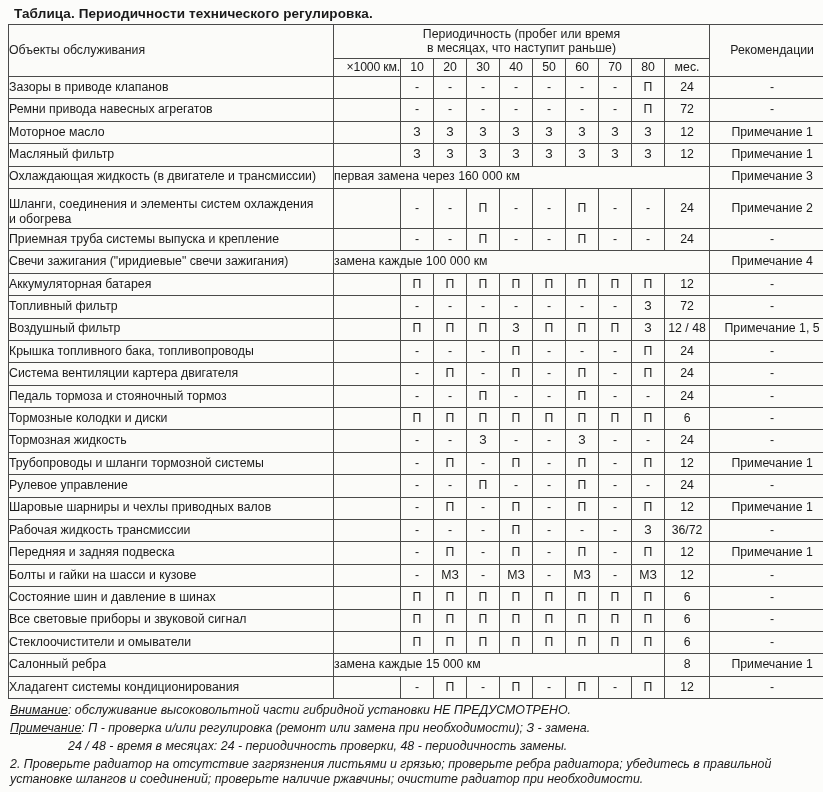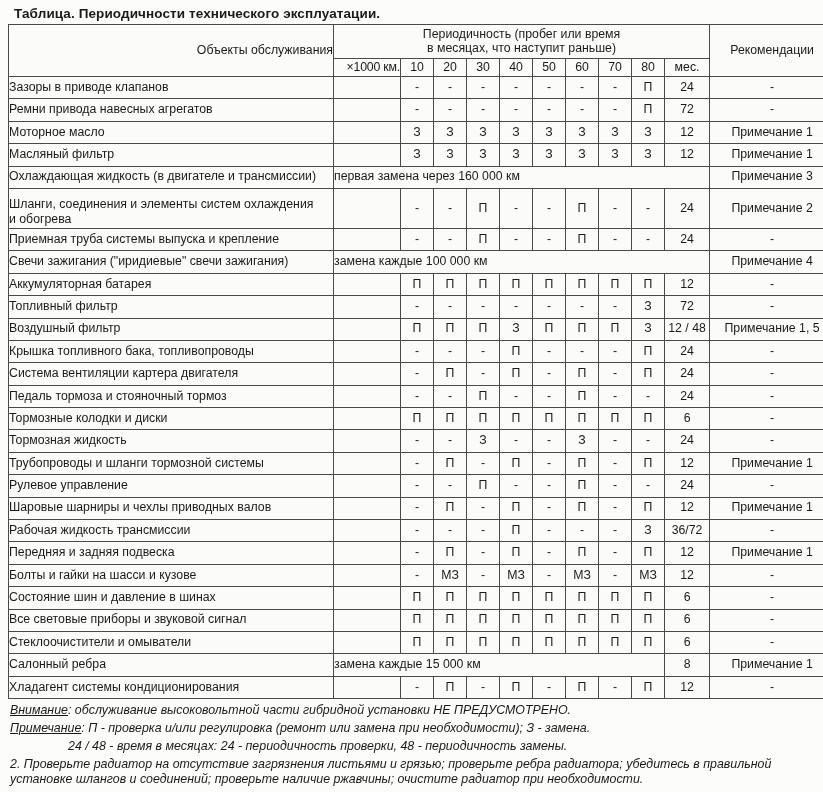--- a/index.html
+++ b/index.html
@@ -153,7 +153,7 @@
 
 <div id="page">
 
-  <div class="doc-title">Таблица. Периодичности технического эксплуатации.</div>
+  <div class="doc-title">Таблица. Периодичности технического регулировка.</div>
 
   <table class="sched">
     <colgroup>

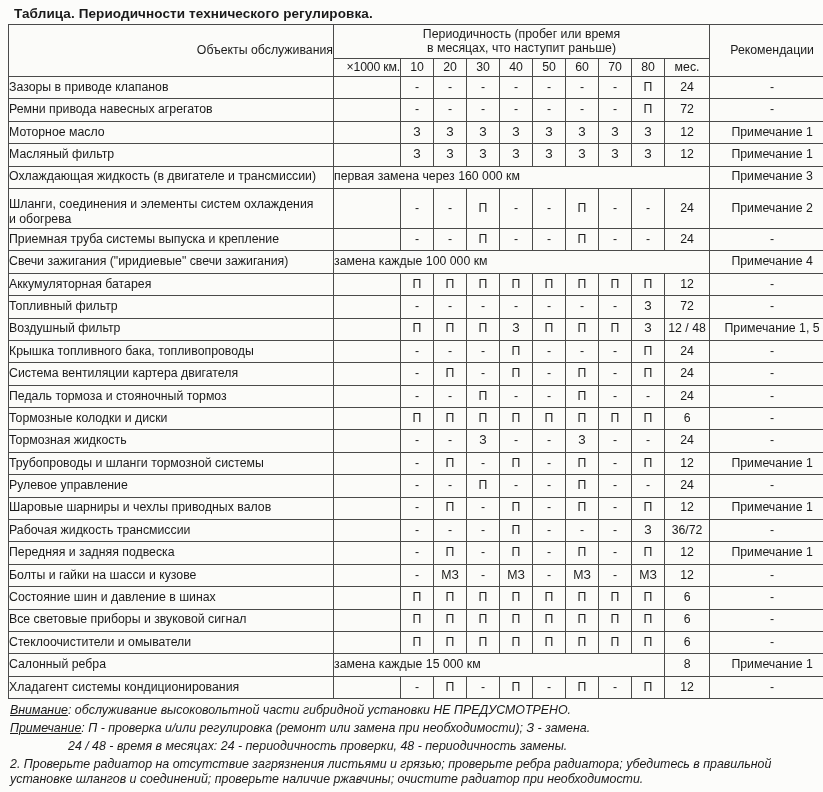--- a/index.html
+++ b/index.html
@@ -63,7 +63,7 @@
   
   .hdr-obj {
     height: 50px;
-    text-align: right;
+    text-align: left;
     font-size: 14px;
     padding: 0 4px;
   }

